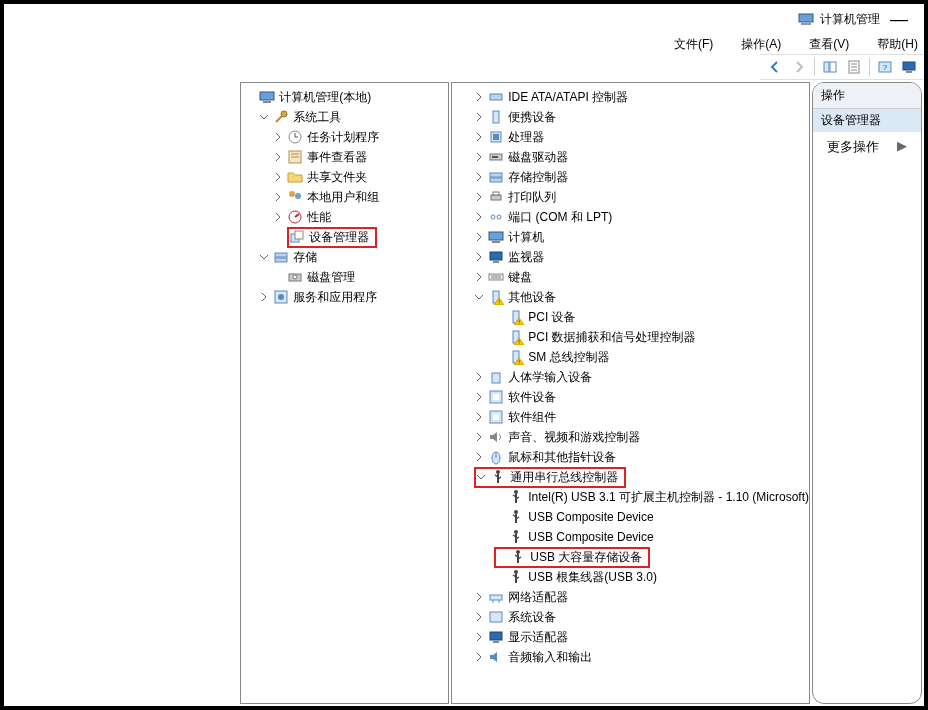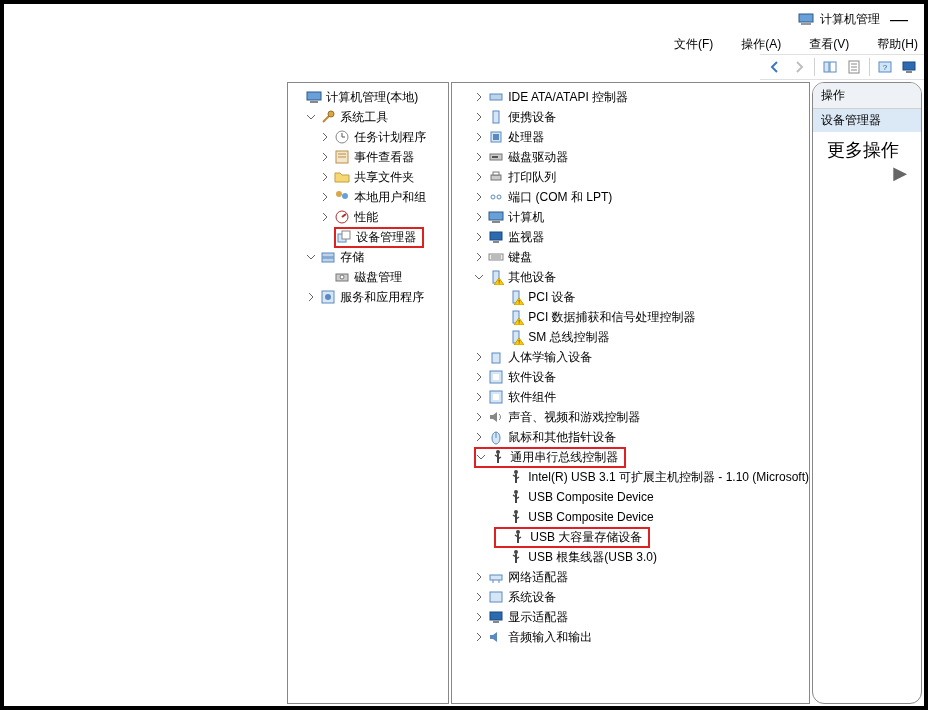--- a/index.html
+++ b/index.html
@@ -16,7 +16,7 @@
   .toolbar .sep { width: 1px; height: 18px; background: #d0d0d0; margin: 0 2px; }
   .content { flex: 1; display: flex; border-top: 0; min-height: 0; }
   .pane { border: 1px solid #888; overflow: auto; font-size: 12px; }
-  .pane-left { width: 162px; margin: 2px 1px 2px 2px; }
+  .pane-left { width: 209px; margin: 2px 1px 2px 2px; }
   .pane-mid  { flex: 1; margin: 2px 1px; }
   .pane-right{ width: 110px; margin: 2px 2px 2px 1px; display: flex; flex-direction: column; padding: 0; border-radius: 12px; }
   .pane-right .hdr { background: #eef2f6; font-size: 12px; padding: 4px 8px; border-bottom: 1px solid #d0d0d0; }

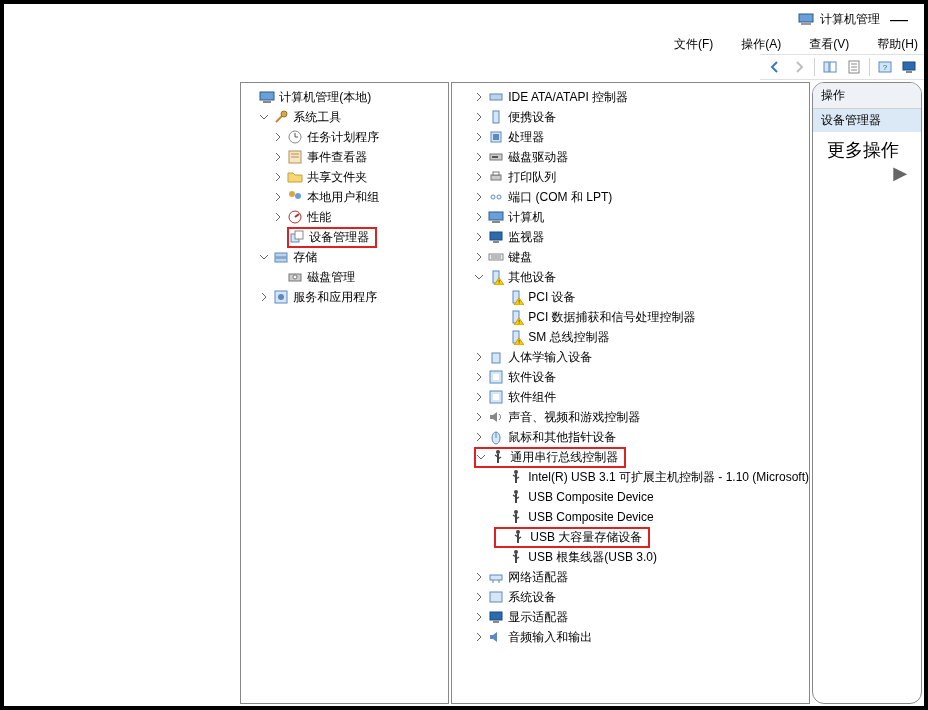--- a/index.html
+++ b/index.html
@@ -21,7 +21,7 @@
   .pane-right{ width: 110px; margin: 2px 2px 2px 1px; display: flex; flex-direction: column; padding: 0; border-radius: 12px; }
   .pane-right .hdr { background: #eef2f6; font-size: 12px; padding: 4px 8px; border-bottom: 1px solid #d0d0d0; }
   .pane-right .sub { background: #dbe8f5; font-size: 12px; padding: 3px 8px; }
-  .pane-right .act { font-size: 18px; padding: 6px 14px; }
+  .pane-right .act { font-size: 13px; padding: 6px 14px; }
   .tree { padding: 4px 0; }
   .node { display: flex; align-items: center; height: 20px; white-space: nowrap; }
   .node .tw { width: 14px; text-align: center; color: #666; font-size: 10px; cursor: default; }

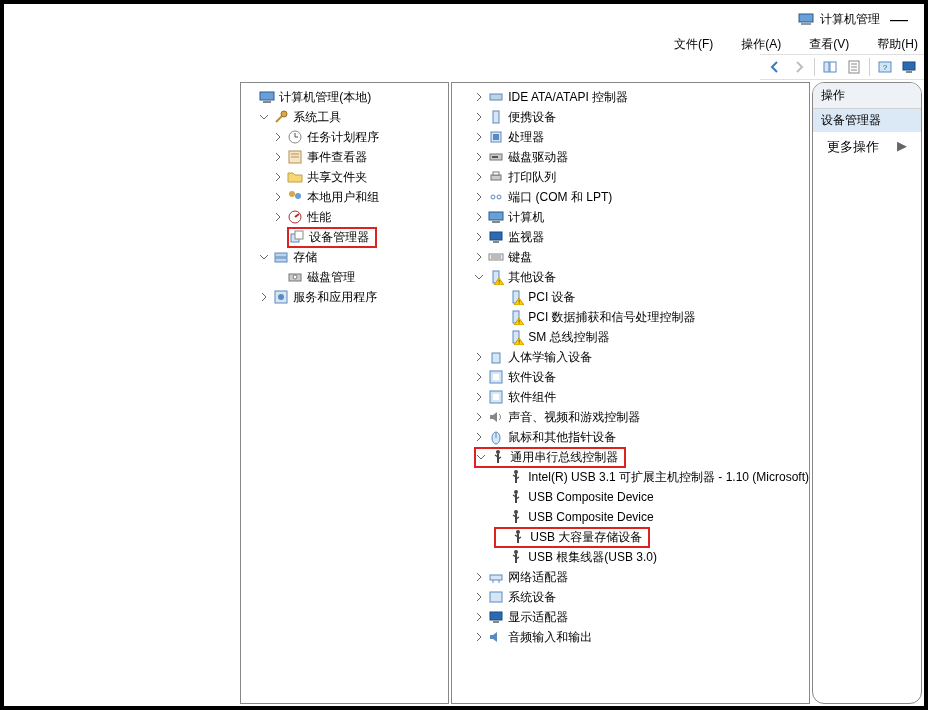--- a/index.html
+++ b/index.html
@@ -316,6 +316,20 @@
               </span>
       <span class="ic">
                 <svg viewBox="0 0 16 16" width="16" height="16">
+                  <rect x="2" y="4" width="12" height="4" fill="#bcd3e8" stroke="#5a8ac0"></rect>
+                  <rect x="2" y="9" width="12" height="4" fill="#bcd3e8" stroke="#5a8ac0"></rect>
+                </svg>
+              </span>
+      <span class="lbl">存储控制器</span>
+            </div>
+            <div class="node m0">
+      <span class="tw">
+                <svg width="10" height="10" viewBox="0 0 10 10">
+                  <path d="M3 1l4 4-4 4" stroke="#666" fill="none"></path>
+                </svg>
+              </span>
+      <span class="ic">
+                <svg viewBox="0 0 16 16" width="16" height="16">
                   <rect x="3" y="6" width="10" height="5" fill="#ccc" stroke="#777"></rect>
                   <rect x="5" y="3" width="6" height="3" fill="#fff" stroke="#777"></rect>
                 </svg>

